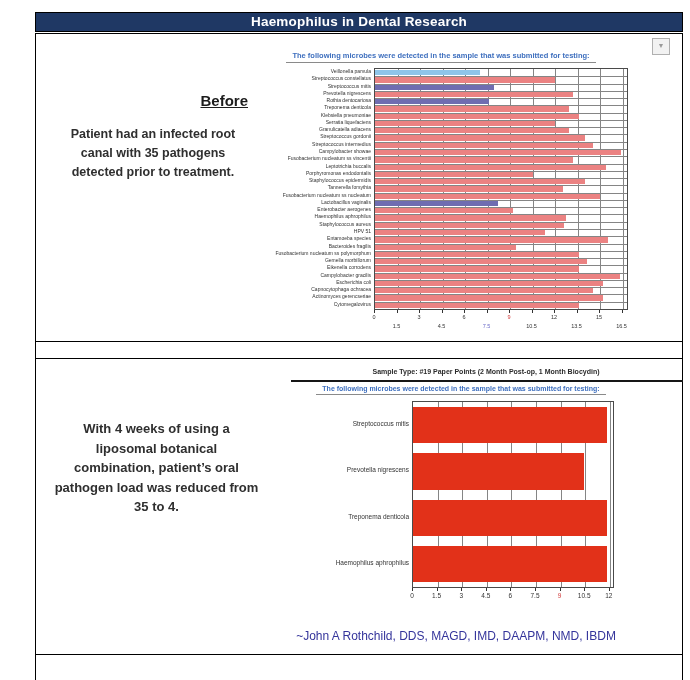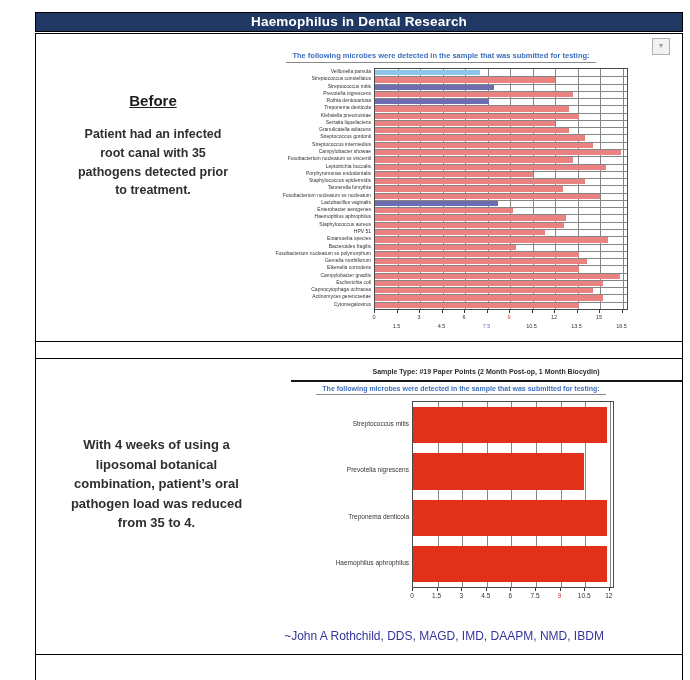--- a/index.html
+++ b/index.html
@@ -33,7 +33,7 @@
   .left-col{position:absolute;text-align:center;color:#2f2f2f;}
   #before-col{left:22px;top:58px;width:190px;}
   #after-col{left:18px;top:60px;width:205px;}
-  .panel-heading{font-weight:bold;text-decoration:underline;color:#1c1c1c;margin:0 0 16px 0;}
+  .panel-heading{font-weight:bold;text-decoration:underline;color:#1c1c1c;margin:0 0 16px 0;text-align:right;}
   #before-col .panel-heading{font-size:15px;}
   #after-col .panel-heading{font-size:16px;}
   .panel-body{font-weight:bold;line-height:1.5;margin:16px;}

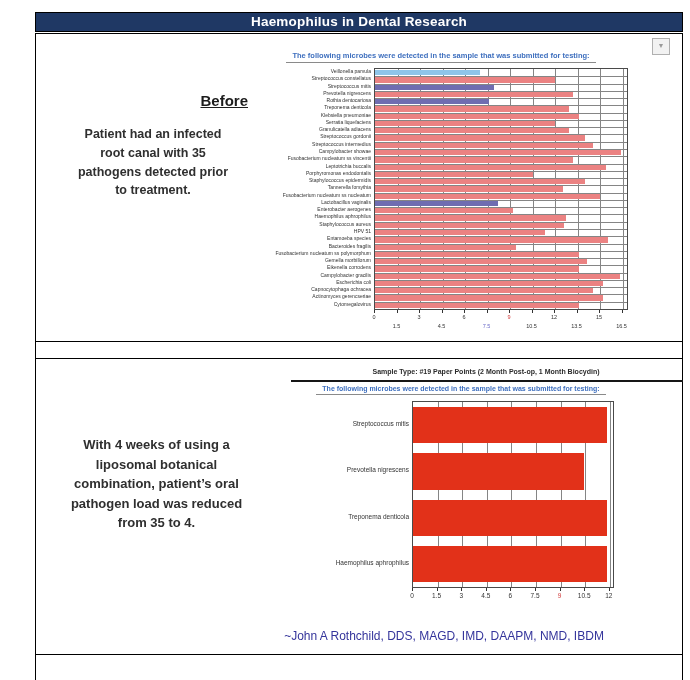--- a/index.html
+++ b/index.html
@@ -36,7 +36,7 @@
   .panel-heading{font-weight:bold;text-decoration:underline;color:#1c1c1c;margin:0 0 16px 0;text-align:right;}
   #before-col .panel-heading{font-size:15px;}
   #after-col .panel-heading{font-size:16px;}
-  .panel-body{font-weight:bold;line-height:1.5;margin:16px;}
+  .panel-body{font-weight:bold;line-height:1.5;margin:0;}
   #before-col .panel-body{font-size:12.5px;}
   #after-col .panel-body{font-size:13px;}
 

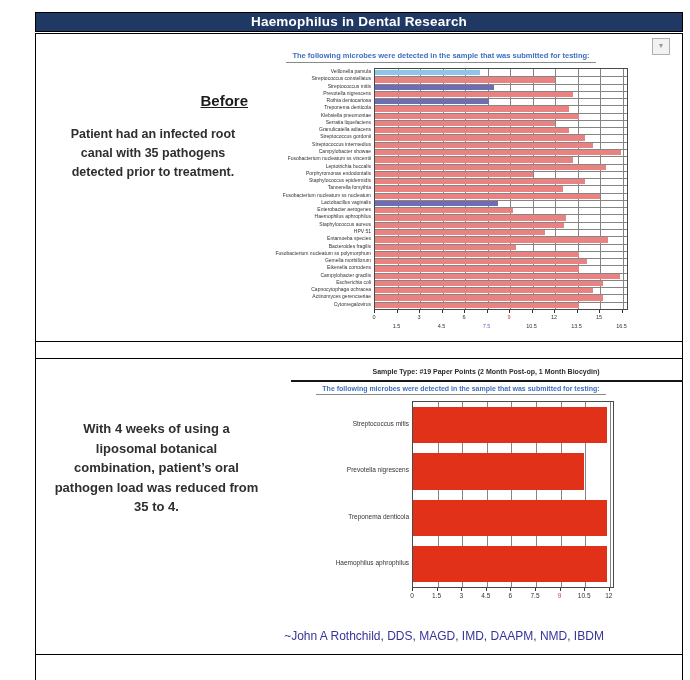--- a/index.html
+++ b/index.html
@@ -58,7 +58,7 @@
   .tickmark{position:absolute;top:0;height:3px;width:1px;background:#333;}
   .ticklabel{position:absolute;transform:translateX(-50%);color:#333;white-space:nowrap;}
 
-  #attribution{position:absolute;left:188px;top:270px;width:440px;text-align:center;
+  #attribution{position:absolute;left:200px;top:270px;width:440px;text-align:center;
     font-size:12px;color:var(--attr,#34349B);}
 </style>
 </head>

